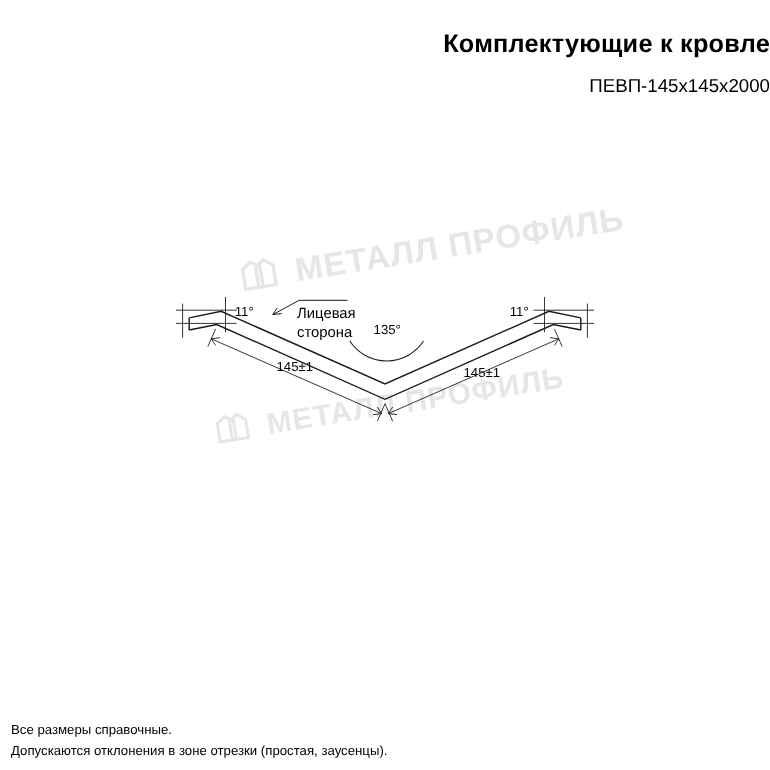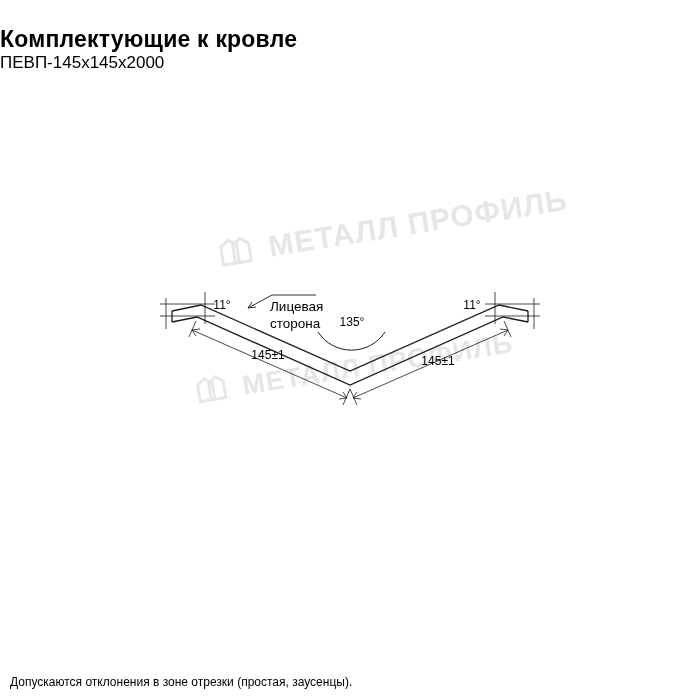--- a/index.html
+++ b/index.html
@@ -25,7 +25,7 @@
     top: 0;
     left: 0;
     width: 700px;
-    text-align: left;
+    text-align: right;
   }
   .title-main {
     font-size: 23px;

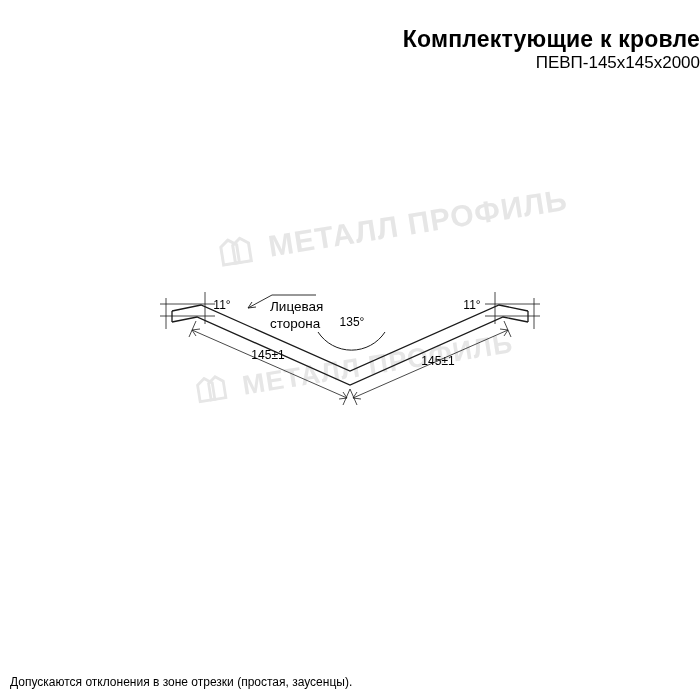--- a/index.html
+++ b/index.html
@@ -40,6 +40,7 @@
   }
   .title-code {
     font-size: 17px;
+    margin-top: 16px;
     font-weight: normal;
   }
   .drawing {

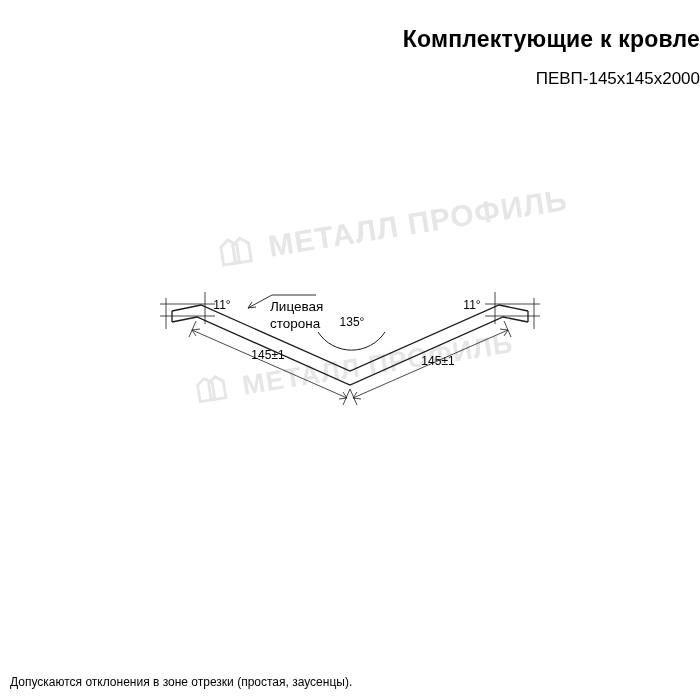--- a/index.html
+++ b/index.html
@@ -45,7 +45,7 @@
   }
   .drawing {
     position: absolute;
-    top: 174px;
+    top: 152px;
     left: 0;
     width: 693px;
     height: 300px;

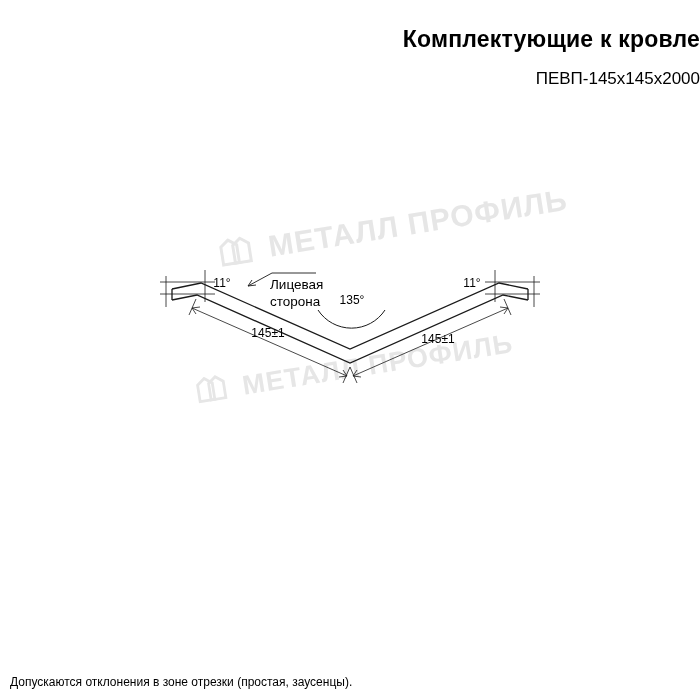--- a/index.html
+++ b/index.html
@@ -198,6 +198,7 @@
   </div>
 
   <div class="footer">
+    <div>Все размеры справочные.</div>
     <div>Допускаются отклонения в зоне отрезки (простая, заусенцы).</div>
   </div>
 

